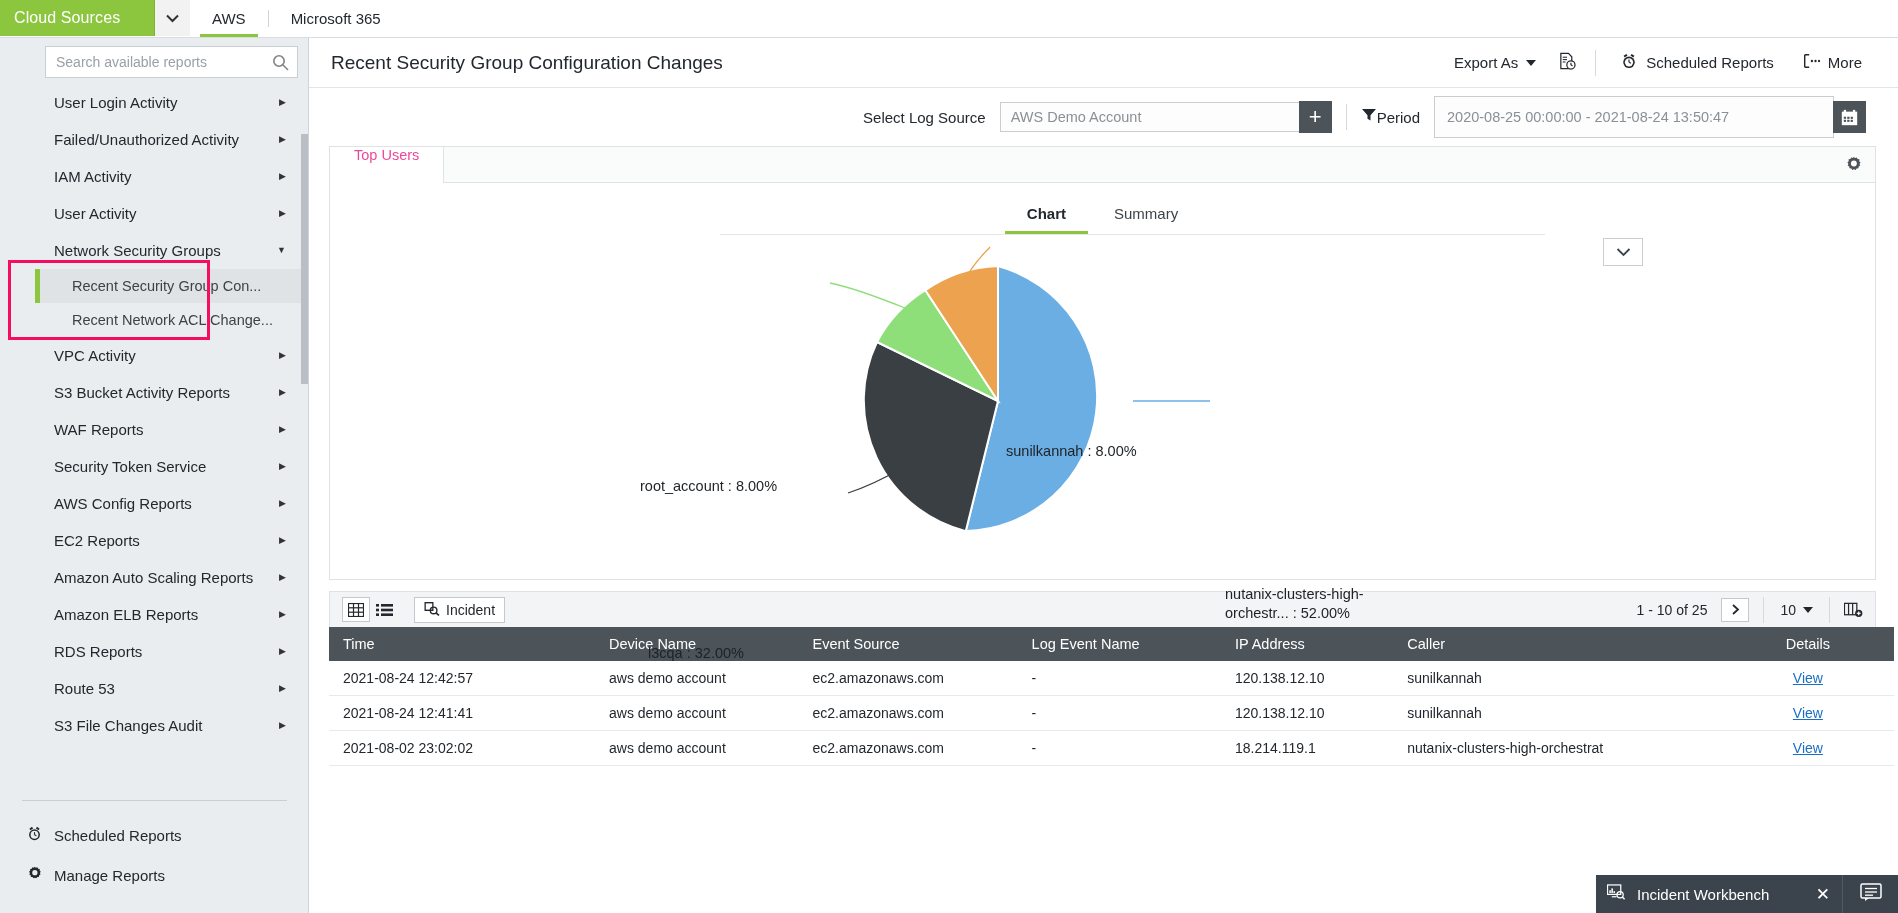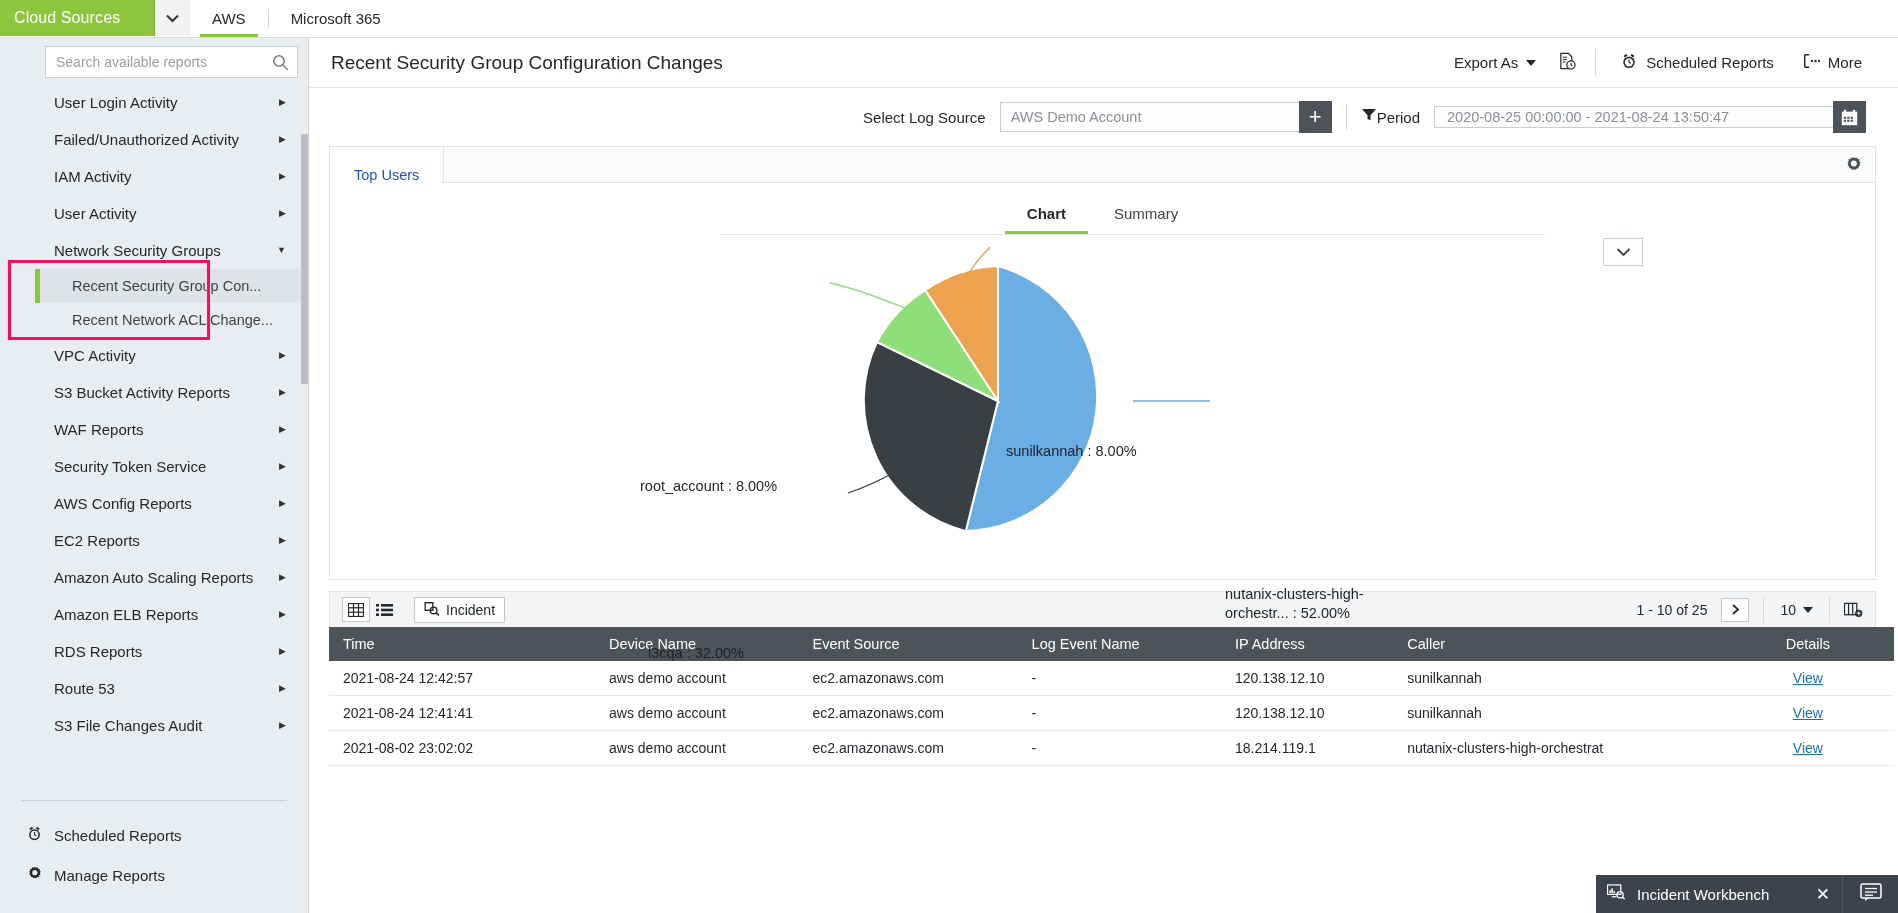--- a/index.html
+++ b/index.html
@@ -130,7 +130,7 @@
   .v-sep { width:1px; height:26px; background:#d6dadd; margin: 0 14px; }
   .funnel { cursor:pointer; }
   .period-input {
-    width: 400px; height: 22px; border:1px solid #c9ced3; background:#fdfdfd;
+    width: 400px; height: 42px; border:1px solid #c9ced3; background:#fdfdfd;
     display:flex; align-items:center; padding: 0 12px; font-size:14.5px; color:#8a9096;
   }
   .cal-btn {

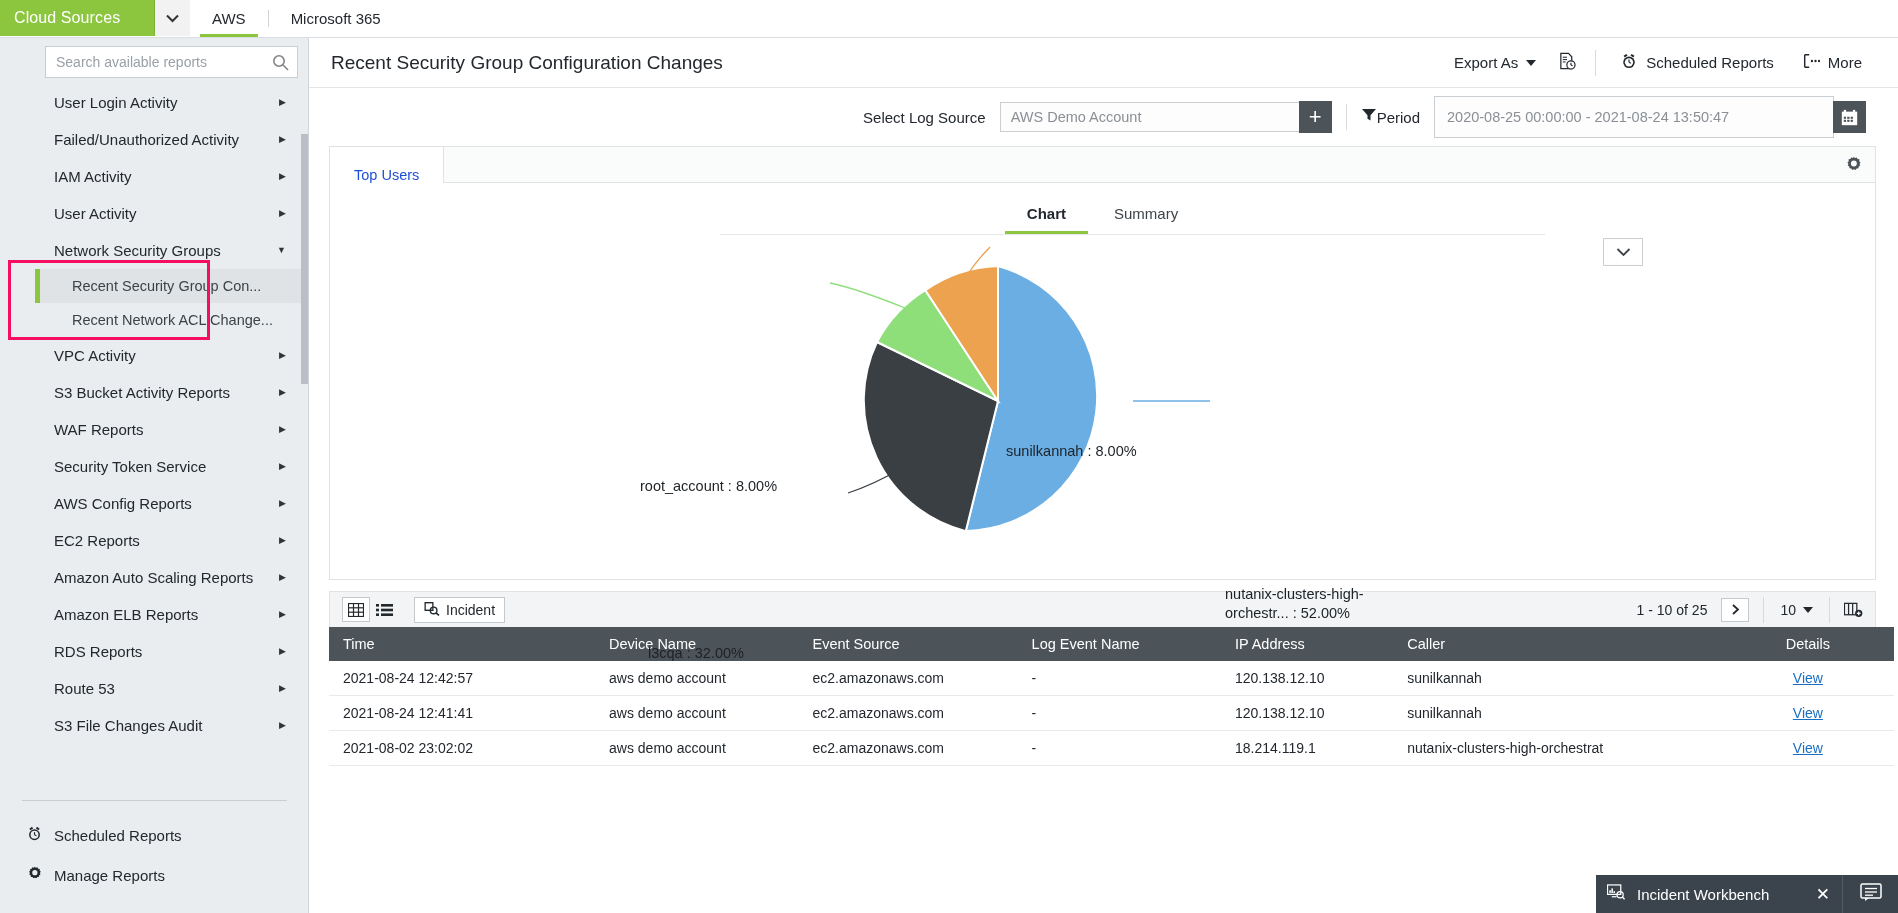--- a/index.html
+++ b/index.html
@@ -145,8 +145,8 @@
     border-bottom:1px solid #dfe3e6; position:relative;
   }
   .ptab {
-    display:flex; align-items:flex-end; padding: 0 24px; font-size:14.5px;
-    color:#1d4ed8; background:#fff; border-right:1px solid #dfe3e6;
+    display:flex; align-items:flex-start; padding: 0 24px; font-size:14.5px;
+    color:#ec4899; background:#fff; border-right:1px solid #dfe3e6;
     margin-bottom:-1px; cursor:pointer;
   }
   .gear-tab { position:absolute; right:12px; top:8px; cursor:pointer; }

